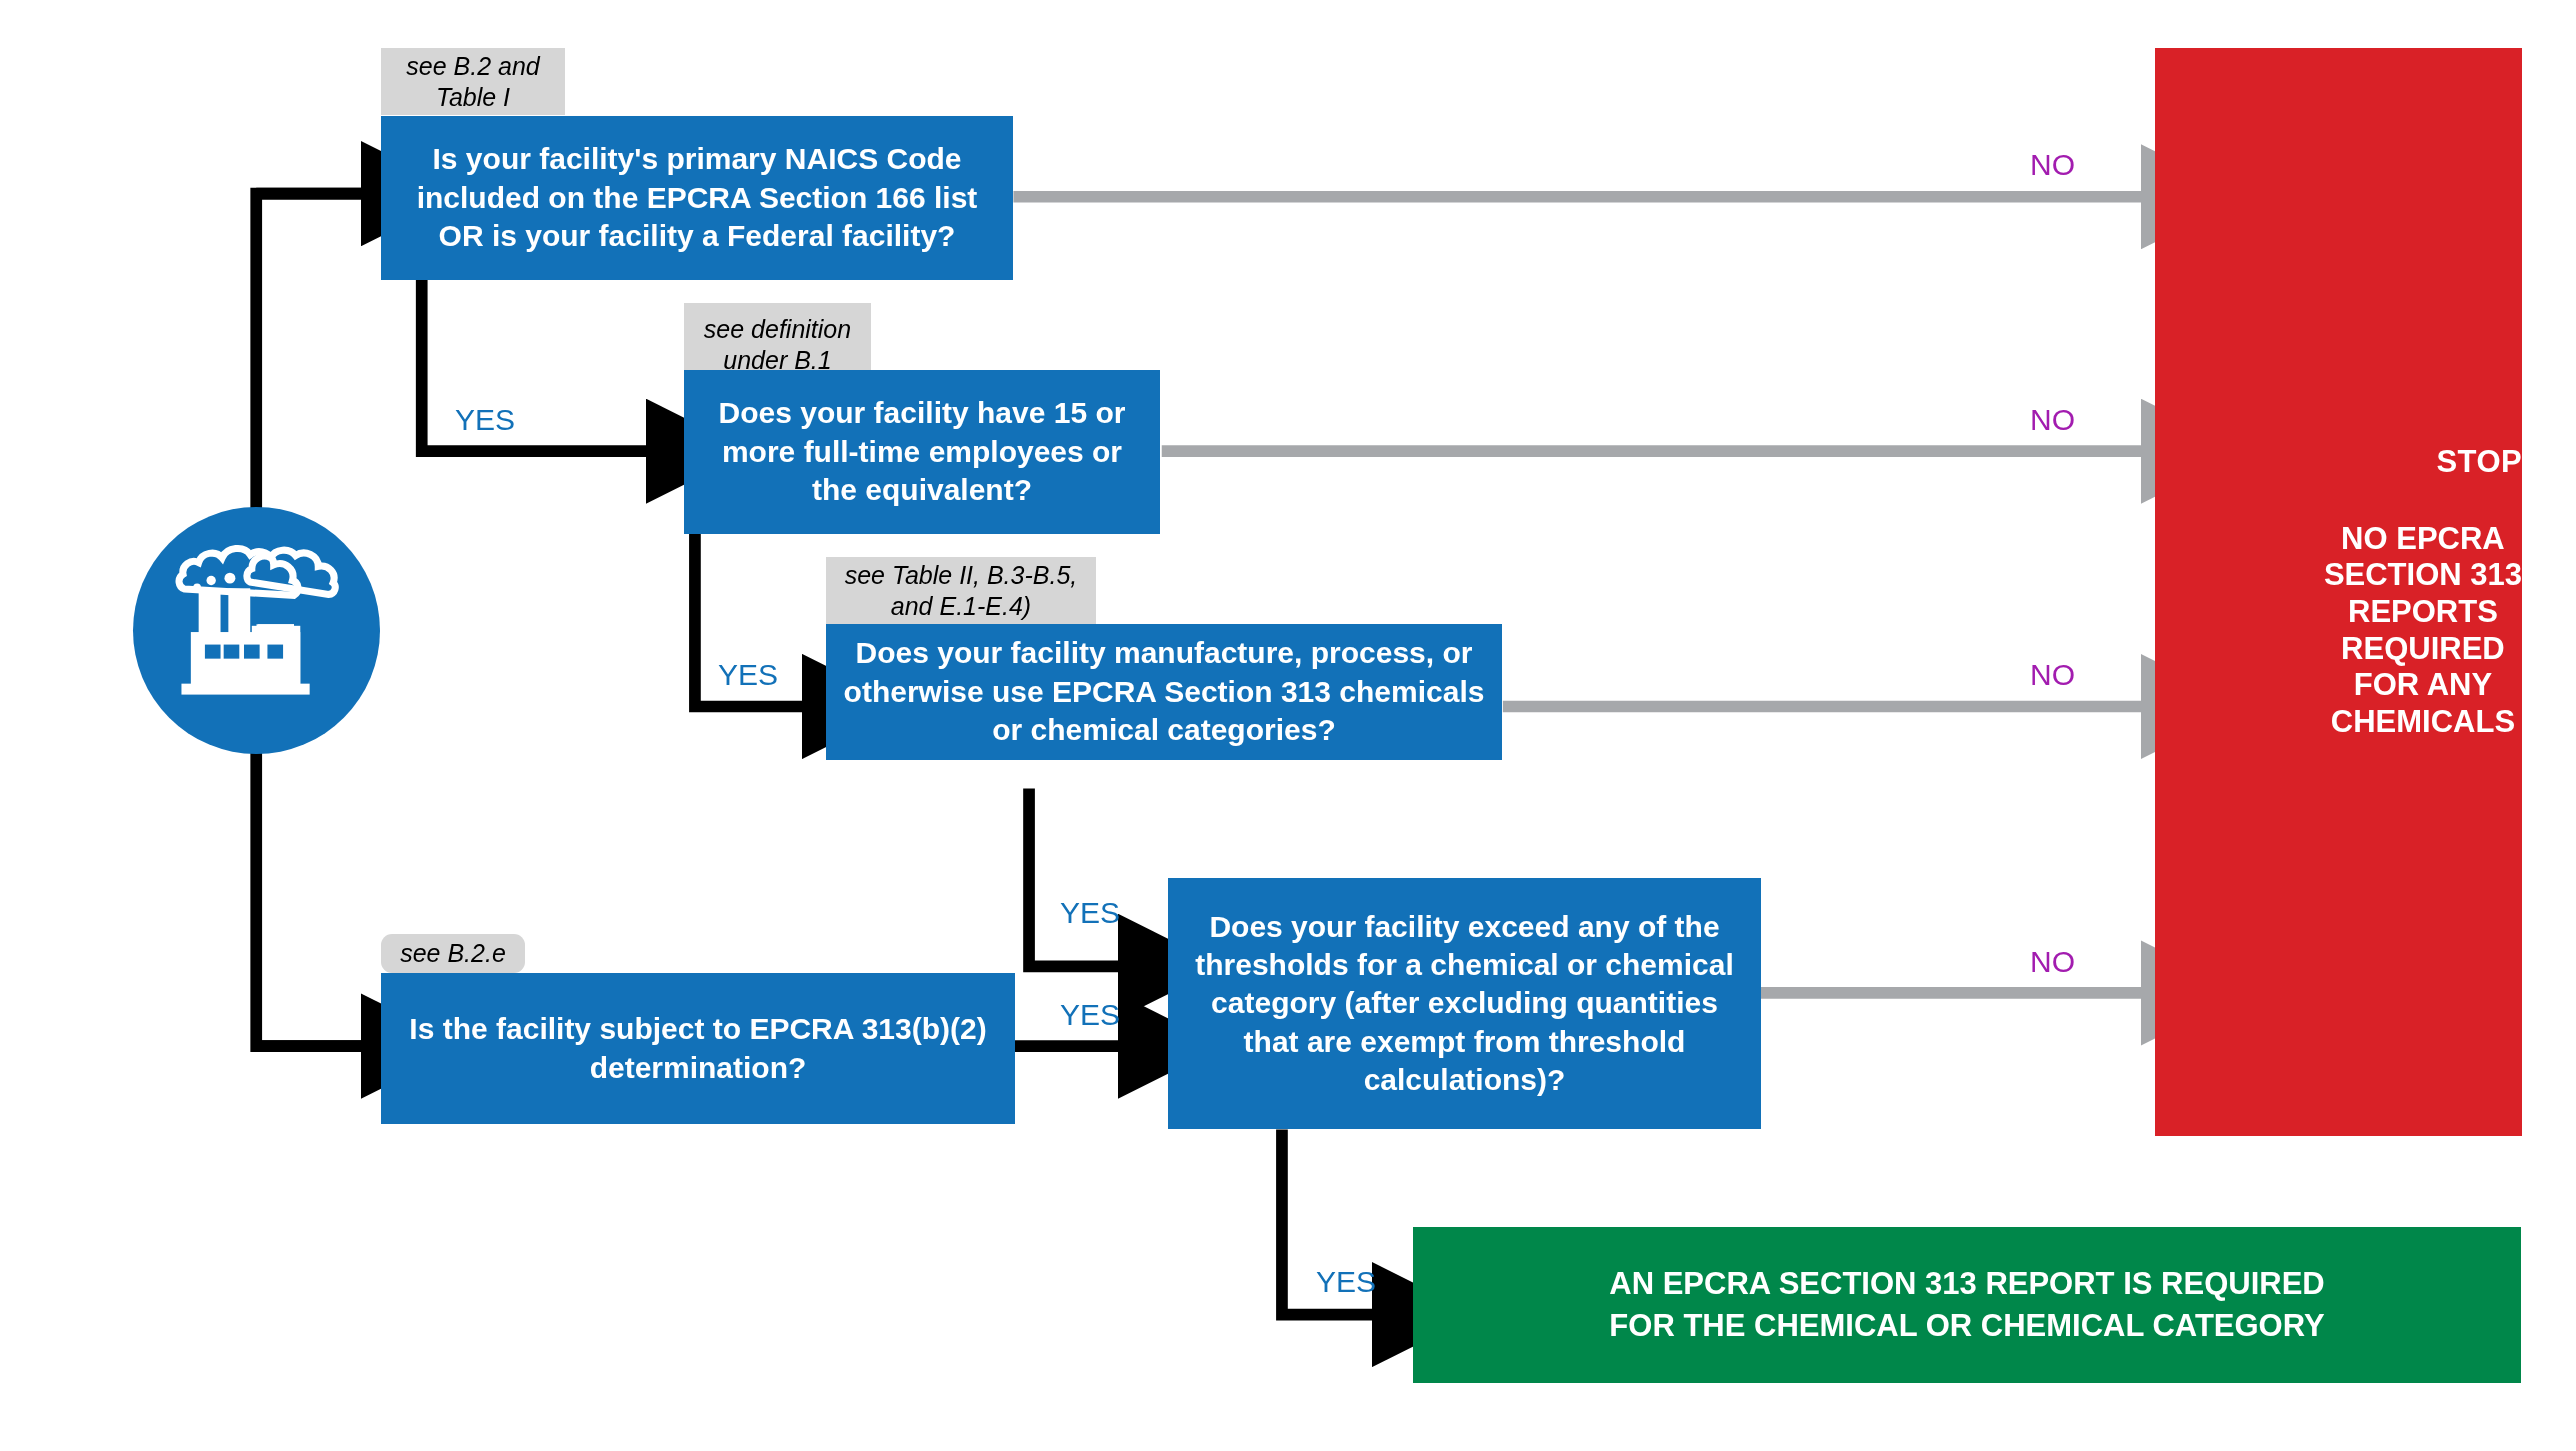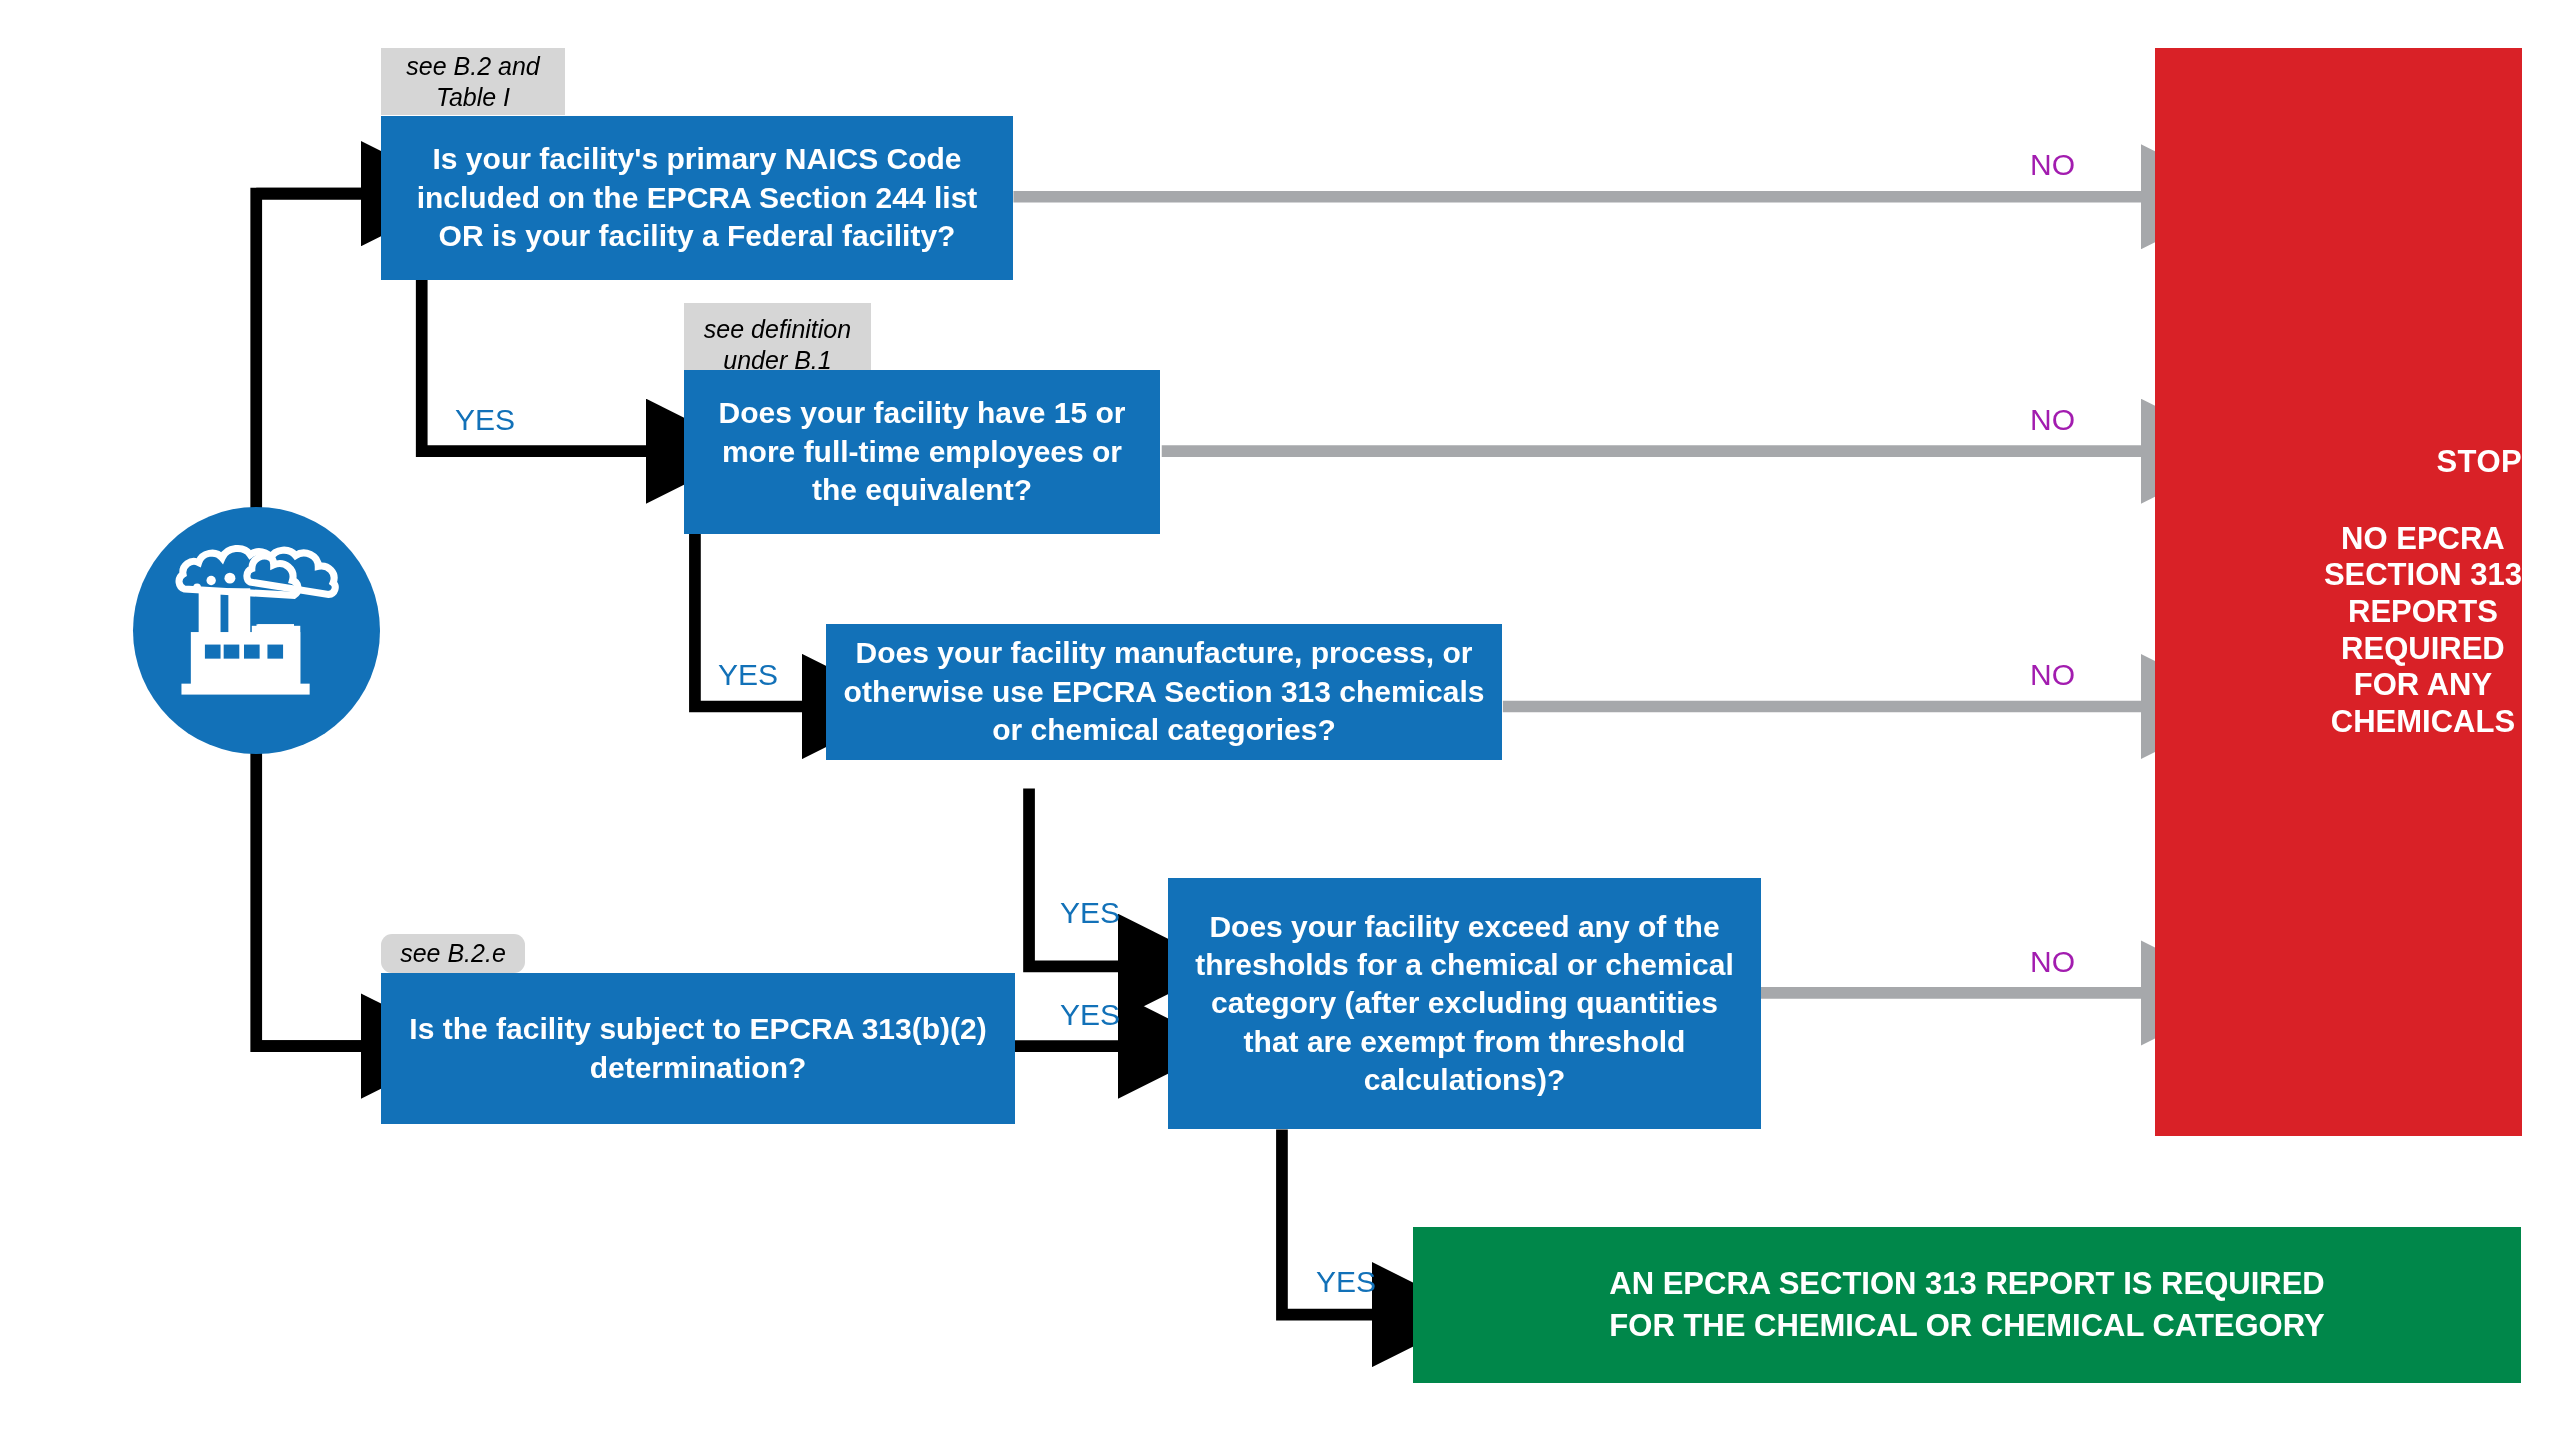--- a/index.html
+++ b/index.html
@@ -196,7 +196,7 @@
 
   <div class="ref-tag" style="left:373px; top:48px; width:184px; height:67px;">see B.2 and
 Table I</div>
-  <div class="node-box decision" style="left:373px; top:116px; width:632px; height:164px;">Is your facility's primary NAICS Code included on the EPCRA Section 244 list OR is your facility a Federal facility?</div>
+  <div class="node-box decision" style="left:373px; top:116px; width:632px; height:164px;">Is your facility's primary NAICS Code included on the EPCRA Section 166 list OR is your facility a Federal facility?</div>
 
   <div class="ref-tag" style="left:676px; top:303px; width:187px; height:83px;">see definition
 under B.1</div>

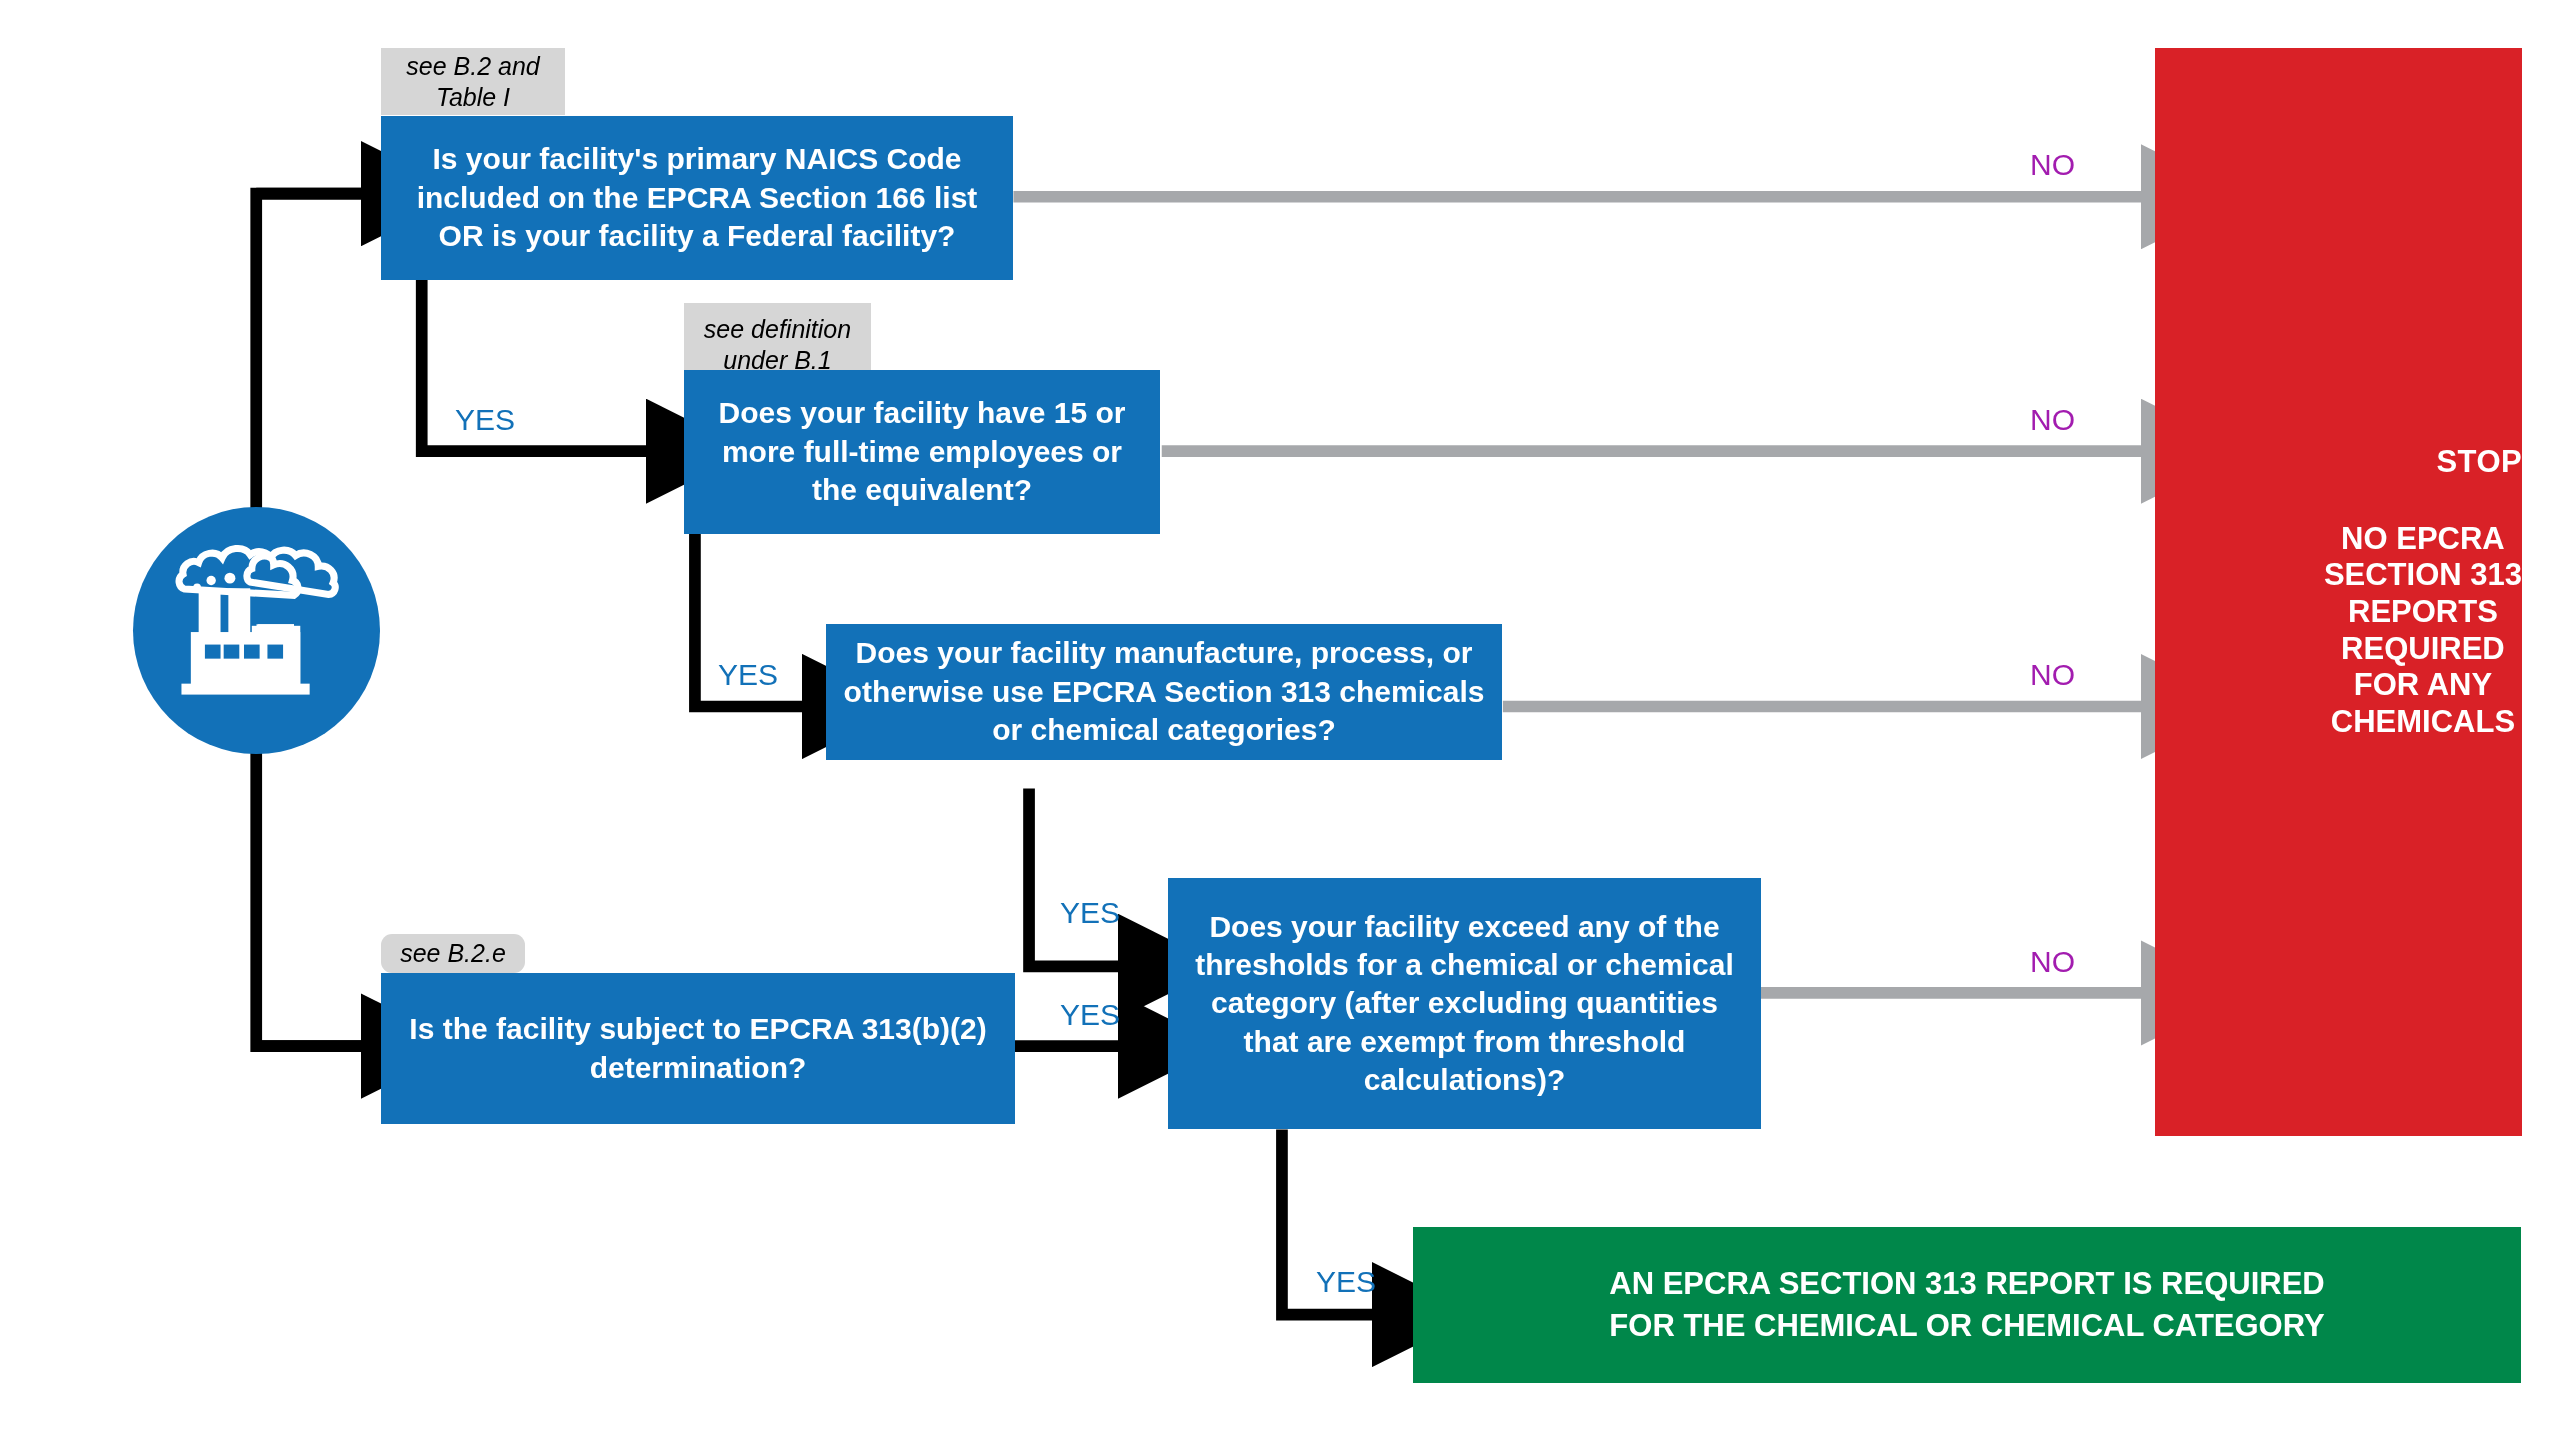--- a/index.html
+++ b/index.html
@@ -202,6 +202,8 @@
 under B.1</div>
   <div class="node-box decision" style="left:676px; top:370px; width:476px; height:164px;">Does your facility have 15 or more full-time employees or the equivalent?</div>
 
+  <div class="ref-tag" style="left:818px; top:557px; width:270px; height:67px;">see Table II, B.3-B.5,
+and E.1-E.4)</div>
   <div class="node-box decision" style="left:818px; top:624px; width:676px; height:136px;">Does your facility manufacture, process, or otherwise use EPCRA Section 313 chemicals or chemical categories?</div>
 
   <div class="node-box decision" style="left:1160px; top:878px; width:593px; height:251px;">Does your facility exceed any of the thresholds for a chemical or chemical category (after excluding quantities that are exempt from threshold calculations)?</div>

